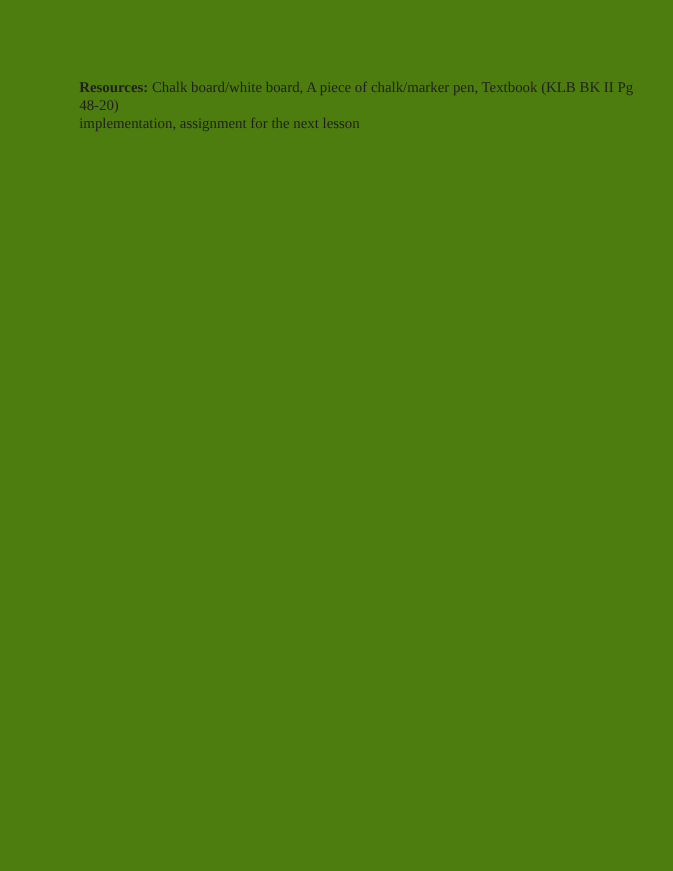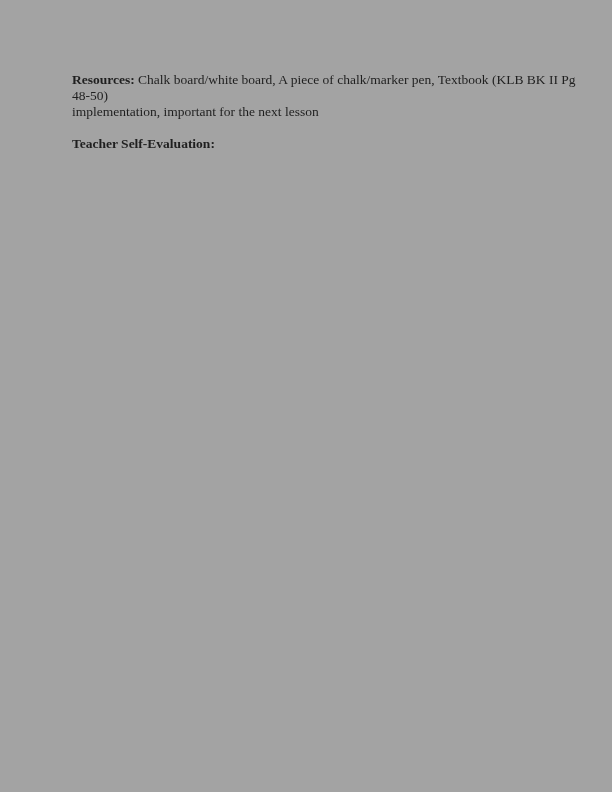--- a/index.html
+++ b/index.html
@@ -11,7 +11,7 @@
     position: relative;
     width: 612px;
     height: 792px;
-    background: #a3a3a3;
+    background: #4d7c0f;
     overflow: hidden;
     font-family: "Liberation Serif", "DejaVu Serif", serif;
     color: #1f1f1f;

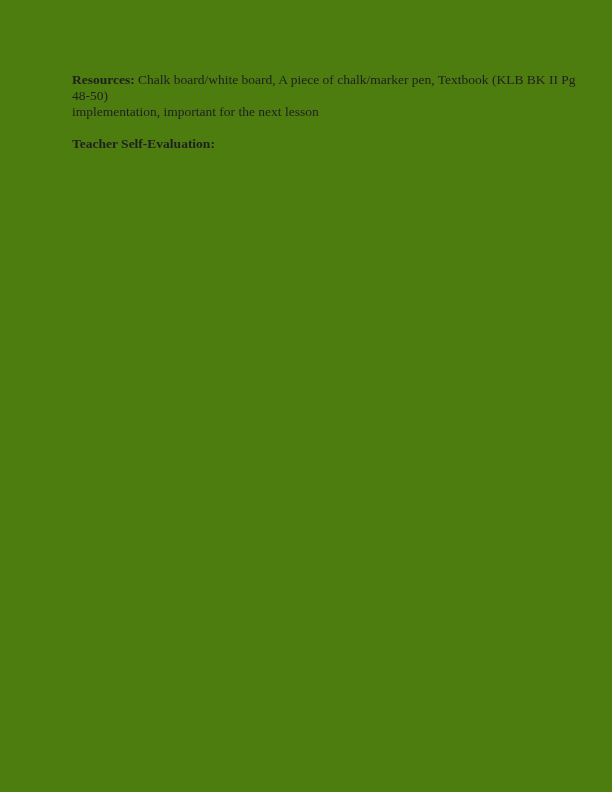--- a/index.html
+++ b/index.html
@@ -48,7 +48,7 @@
 
     <p class="para">
       <span class="line"><b>Resources:</b><span> Chalk board/white board, A piece of chalk/marker pen, Textbook (KLB BK II Pg</span></span>
-      <span class="line">48-50)</span>
+      <span class="line">48-20)</span>
     </p>
 
     <p class="para">

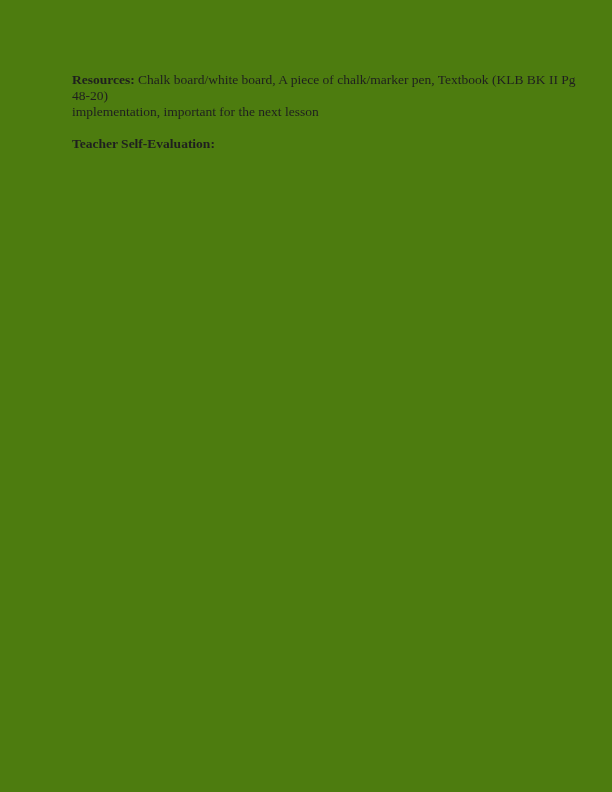--- a/index.html
+++ b/index.html
@@ -52,7 +52,7 @@
     </p>
 
     <p class="para">
-      <span class="line">implementation, important for the next lesson</span>
+      <span class="line">implementation, assignment for the next lesson</span>
     </p>
 
     <span class="blank-line"></span>

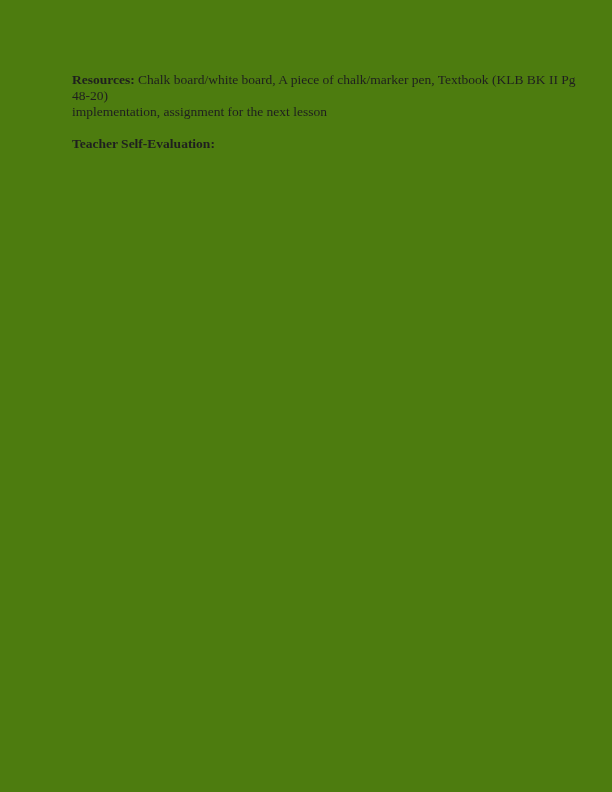--- a/index.html
+++ b/index.html
@@ -57,9 +57,6 @@
 
     <span class="blank-line"></span>
 
-    <p class="para">
-      <span class="line"><b>Teacher Self-Evaluation:</b></span>
-    </p>
 
   </div>
 </div>

